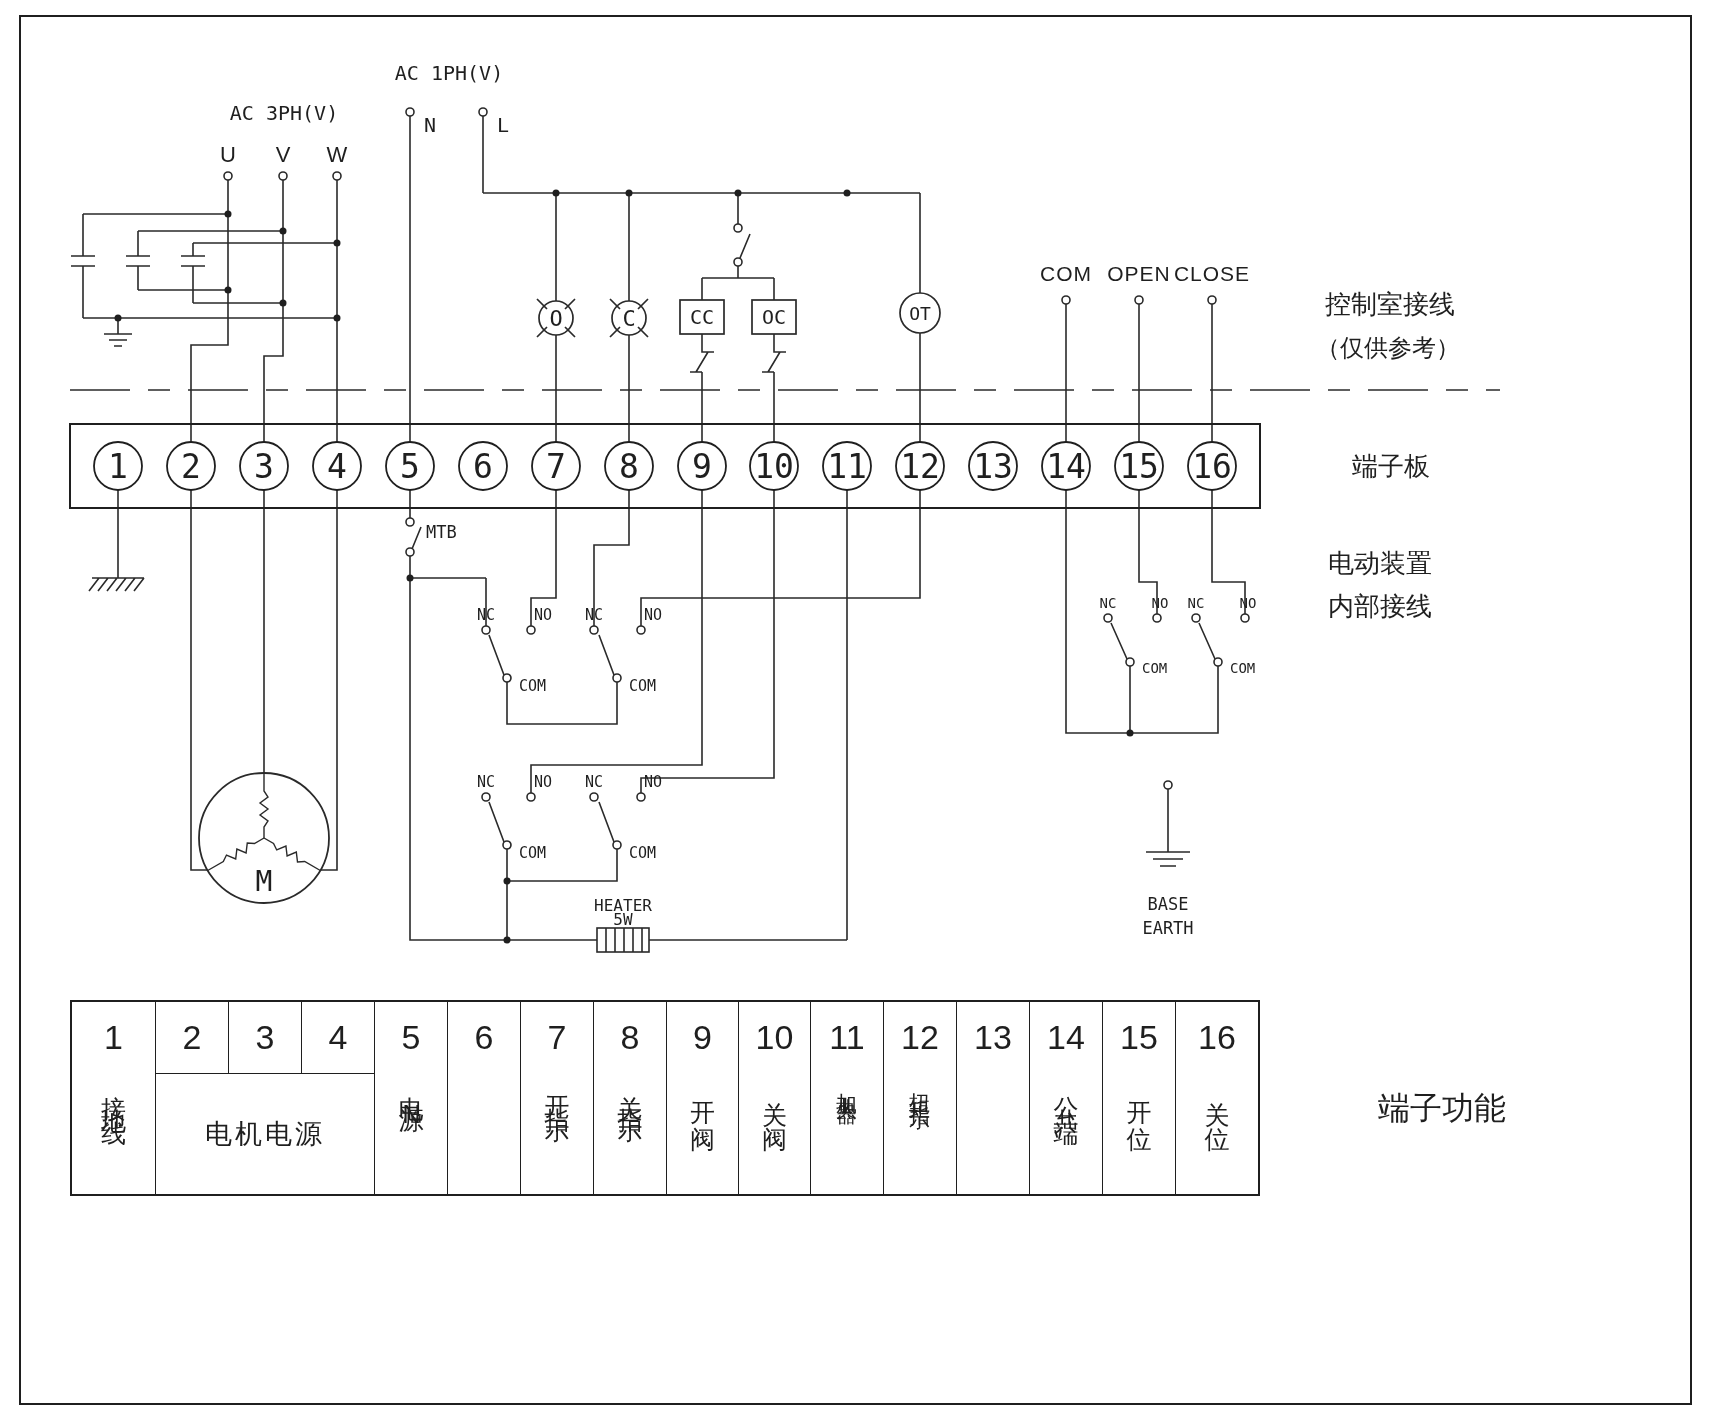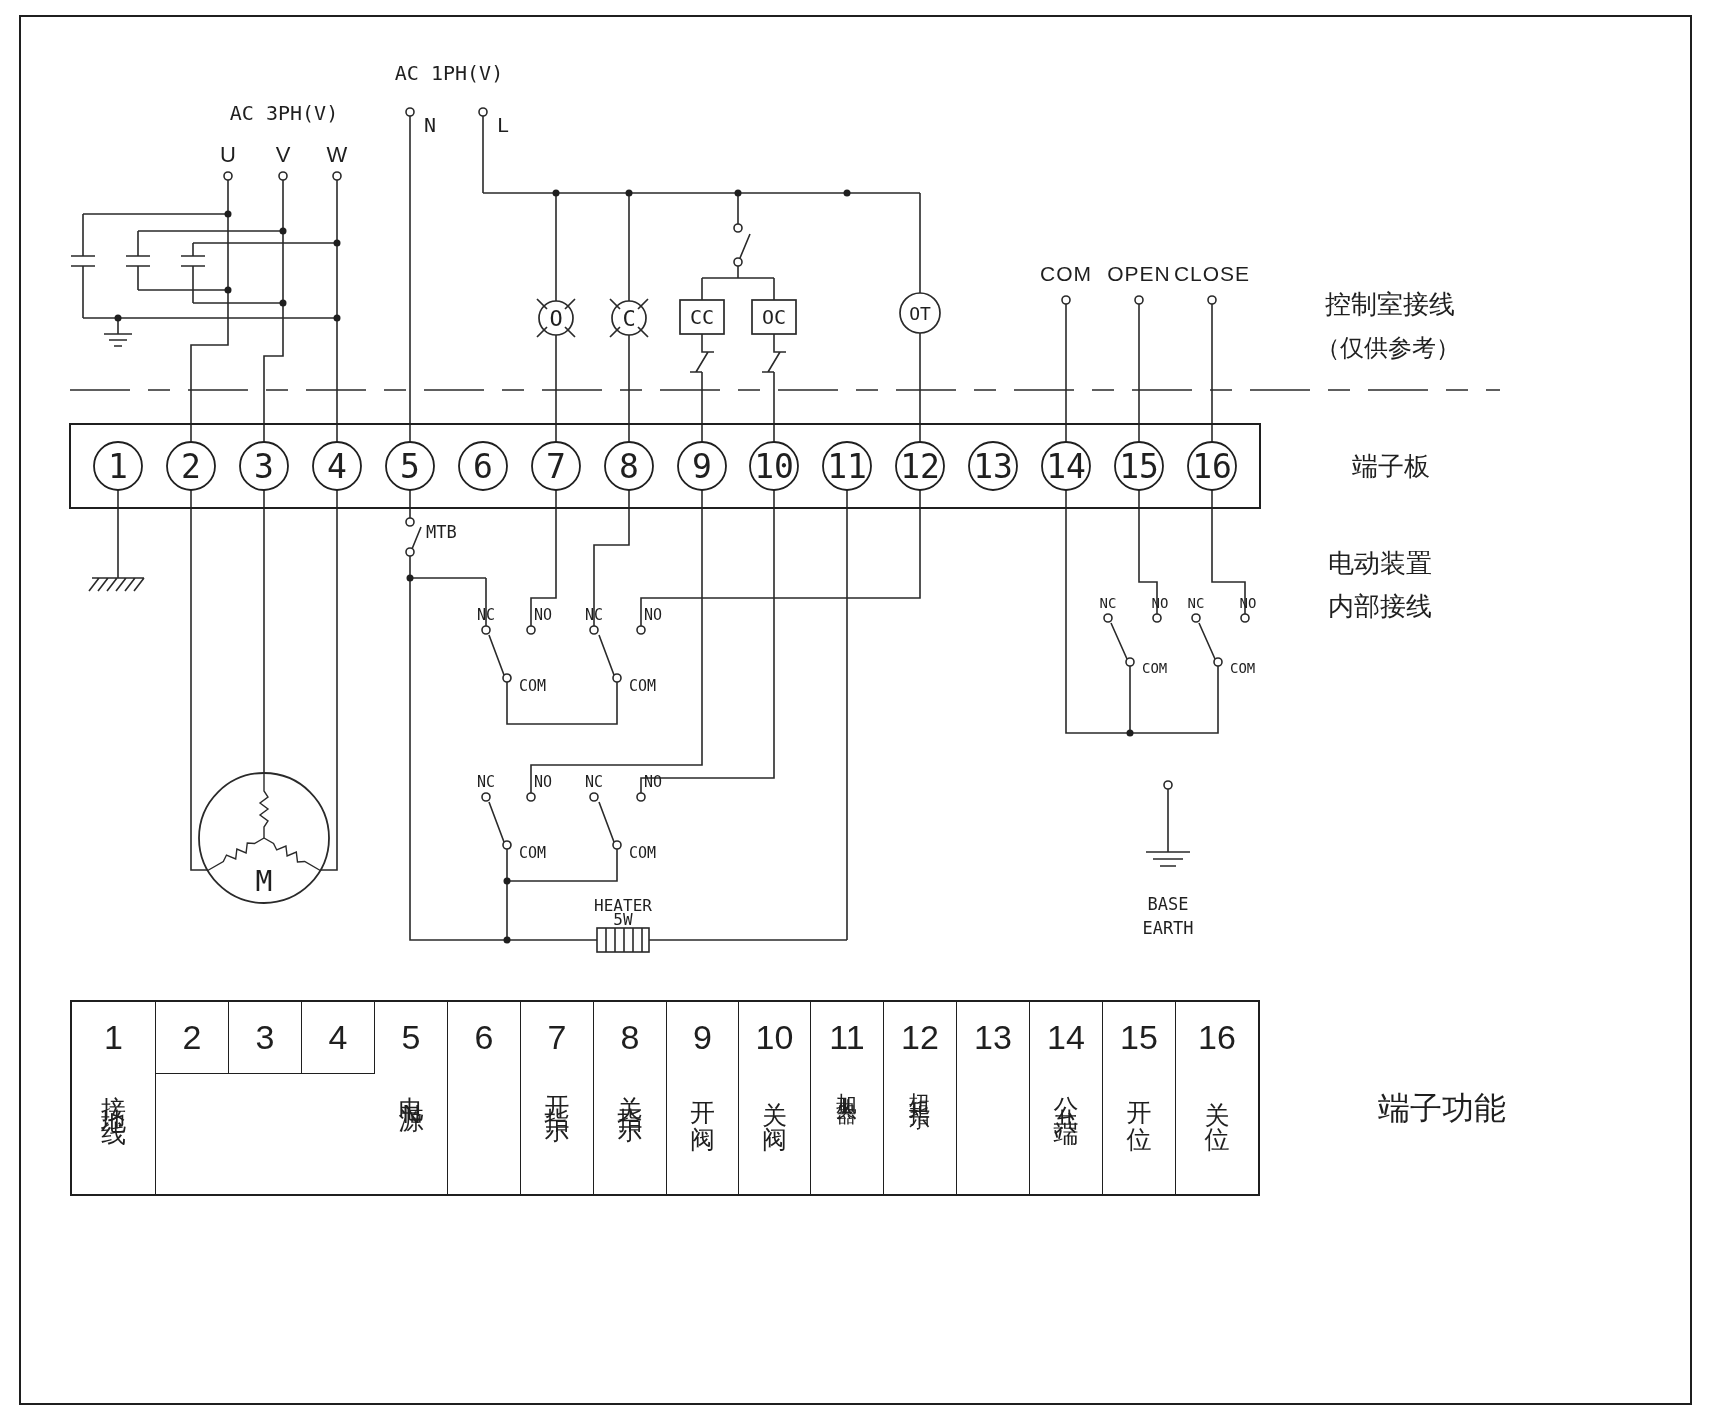--- a/index.html
+++ b/index.html
@@ -265,6 +265,7 @@
   <div class="ncell" style="grid-column:2">2</div>
   <div class="ncell" style="grid-column:3">3</div>
   <div class="ncell" style="grid-column:4">4</div>
+  <div class="merged">电机电源</div>
   <div class="cell" style="grid-column:5">
     <div class="num">5</div>
     <div class="vt ls3">电源N</div>

